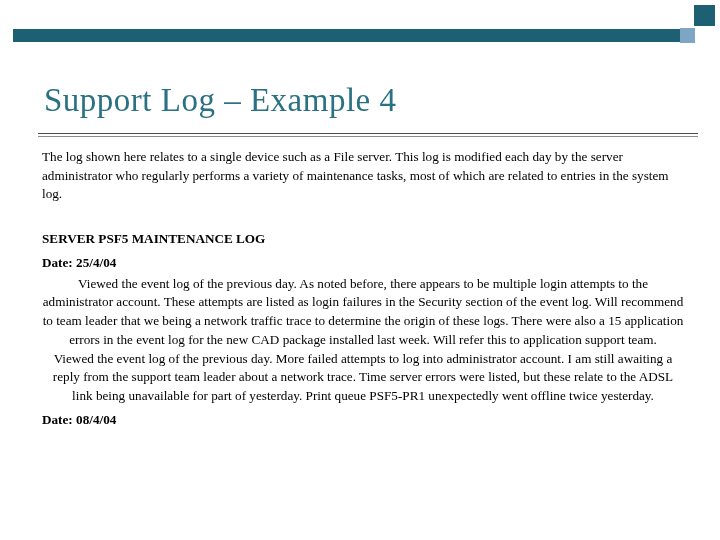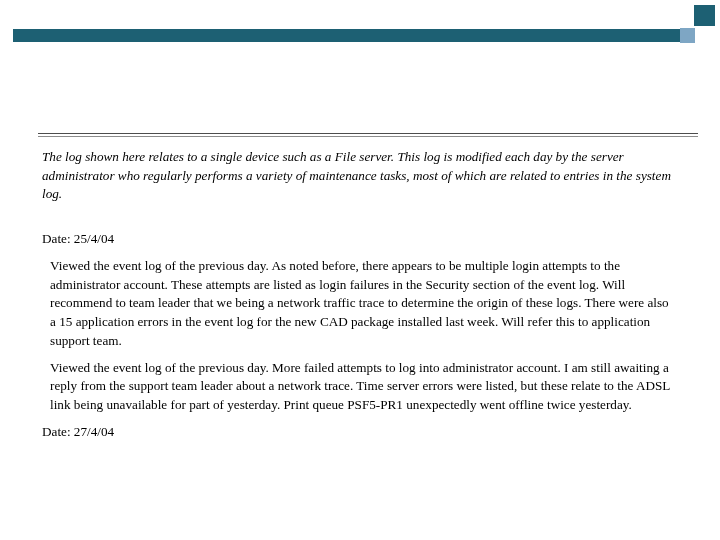--- a/index.html
+++ b/index.html
@@ -97,6 +97,7 @@
   <div class="corner-square-dark"></div>
   <div class="corner-square-light"></div>
 
+  <div class="title">Support Log – Example 4</div>
   <div class="title-rule"></div>
 
   <div class="content">

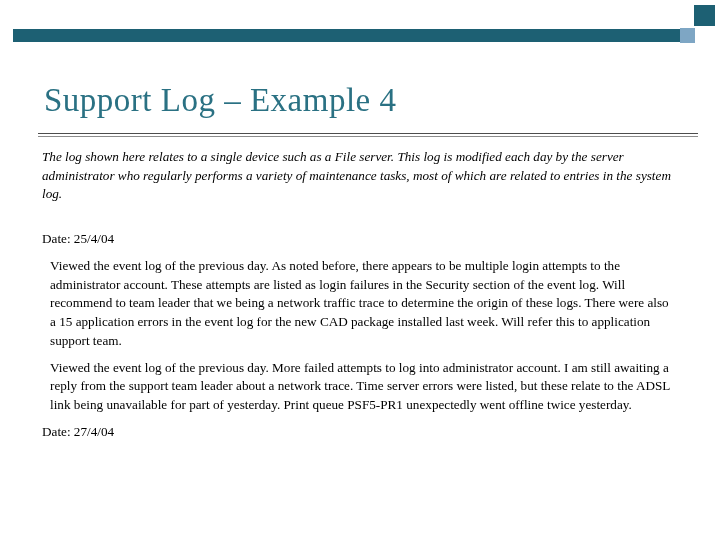--- a/index.html
+++ b/index.html
@@ -74,7 +74,6 @@
   }
   .intro {
     margin: 0 0 26px 0;
-    font-style: italic;
   }
   .log-header {
     font-weight: bold;

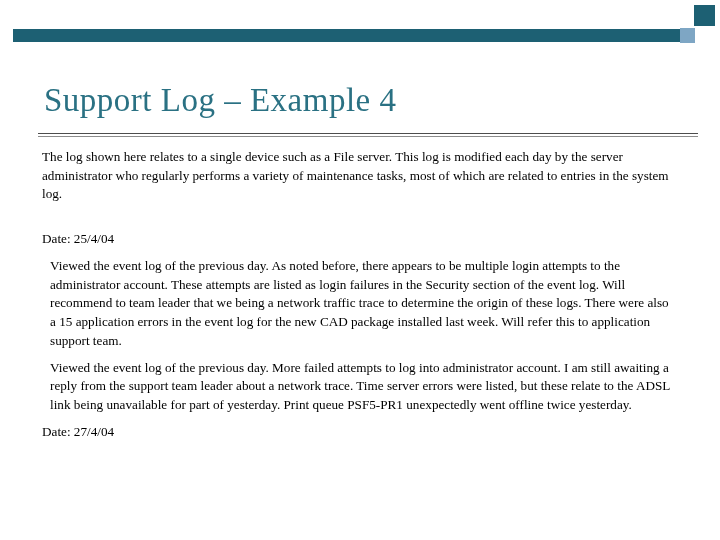--- a/index.html
+++ b/index.html
@@ -102,6 +102,7 @@
   <div class="content">
     <p class="intro">The log shown here relates to a single device such as a File server. This log is modified each day by the server administrator who regularly performs a variety of maintenance tasks, most of which are related to entries in the system log.</p>
 
+    <p class="log-header">SERVER PSF5 MAINTENANCE LOG</p>
 
     <div>
       <p class="entry-date">Date: 25/4/04</p>

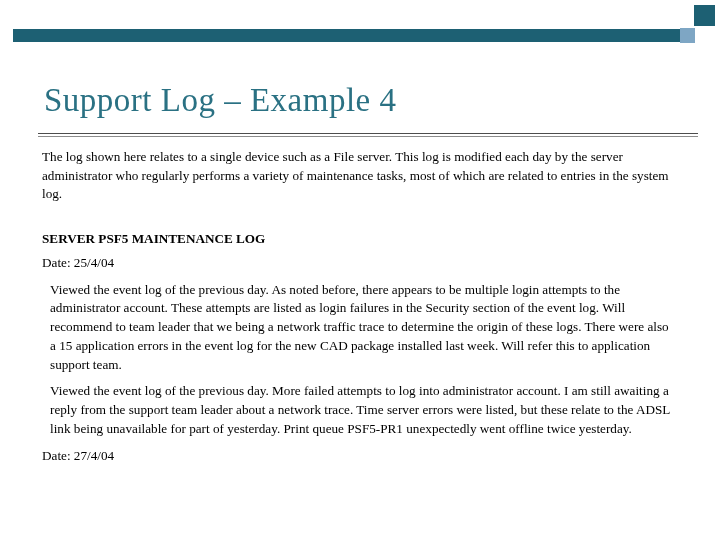--- a/index.html
+++ b/index.html
@@ -80,7 +80,7 @@
     margin: 0 0 3px 0;
   }
   .entry-date {
-    font-weight: normal;
+    font-weight: bold;
     margin: 5px 0 2px 0;
   }
   .entry-text {

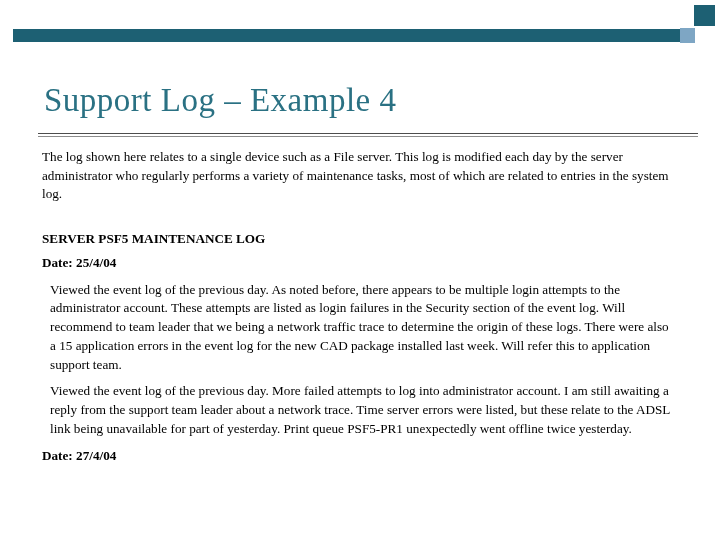--- a/index.html
+++ b/index.html
@@ -84,7 +84,8 @@
     margin: 5px 0 2px 0;
   }
   .entry-text {
-    margin: 8px;
+    margin: 0;
+    text-align: center;
   }
 </style>
 </head>

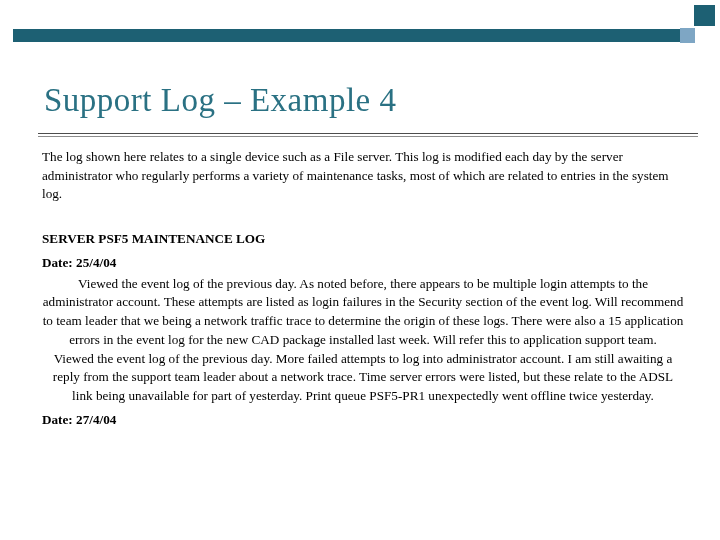--- a/index.html
+++ b/index.html
@@ -115,7 +115,7 @@
     </div>
 
     <div>
-      <p class="entry-date">Date: 27/4/04</p>
+      <p class="entry-date">Date: 08/4/04</p>
     </div>
   </div>
 

